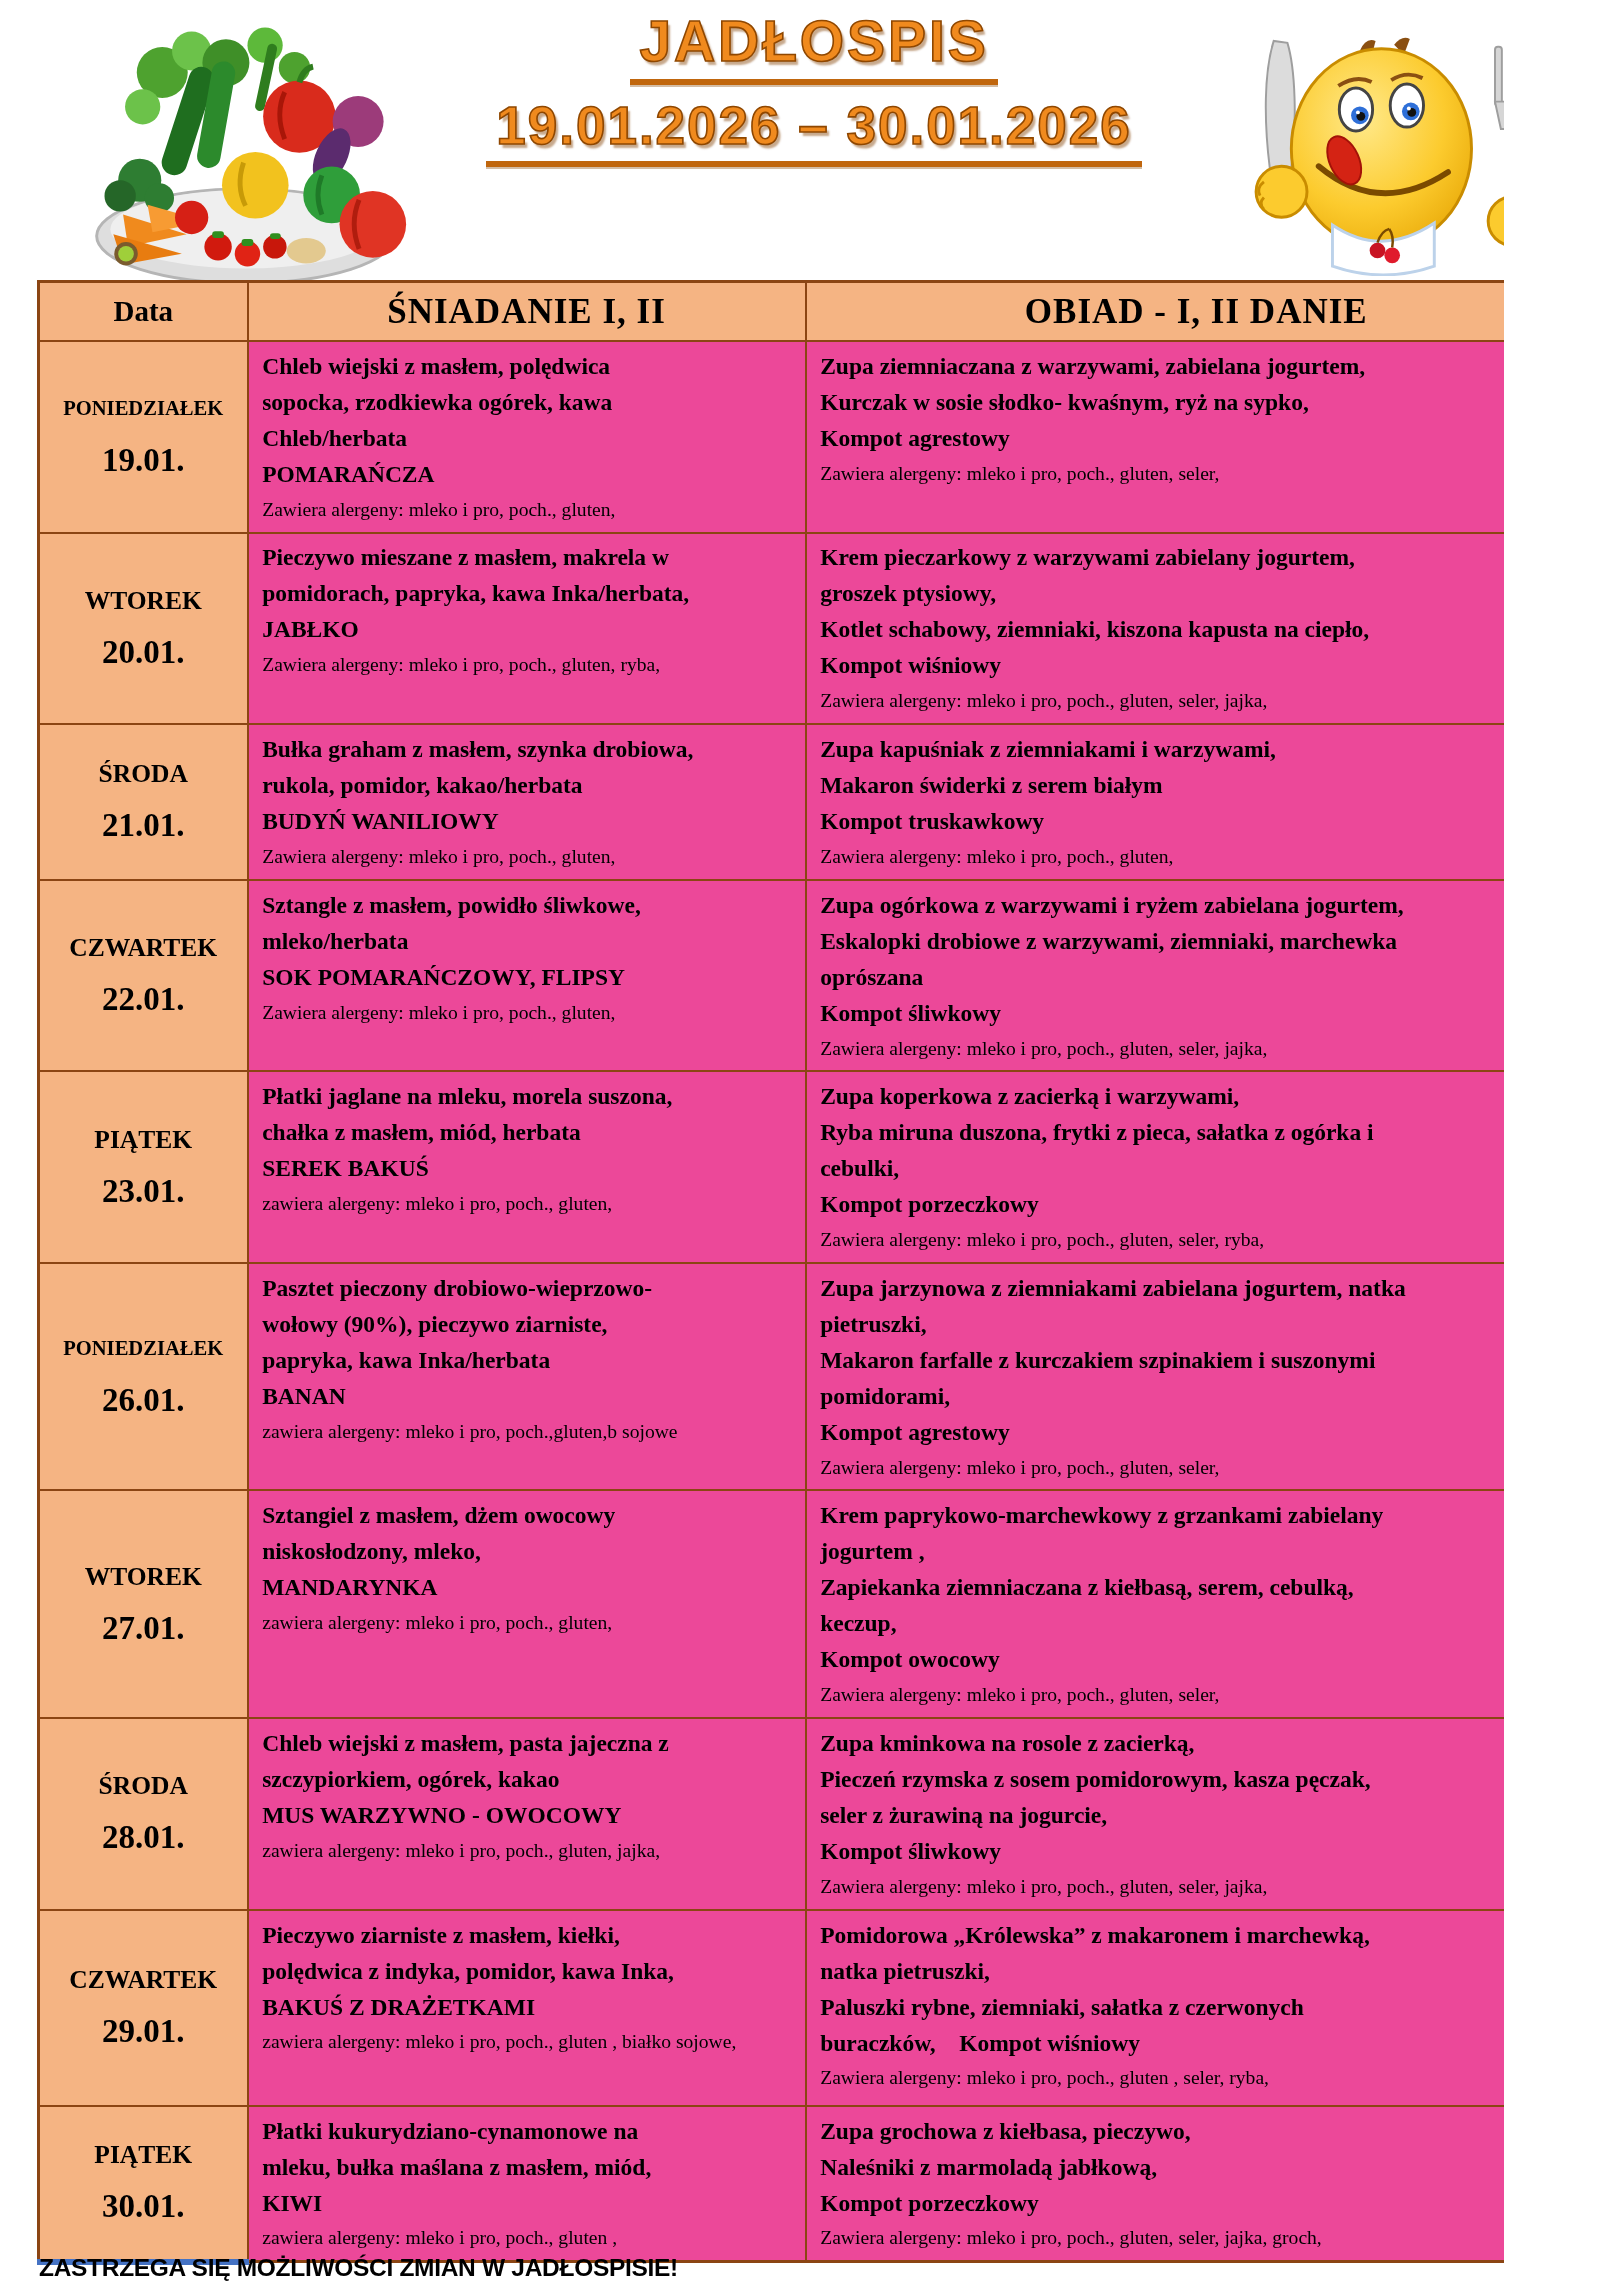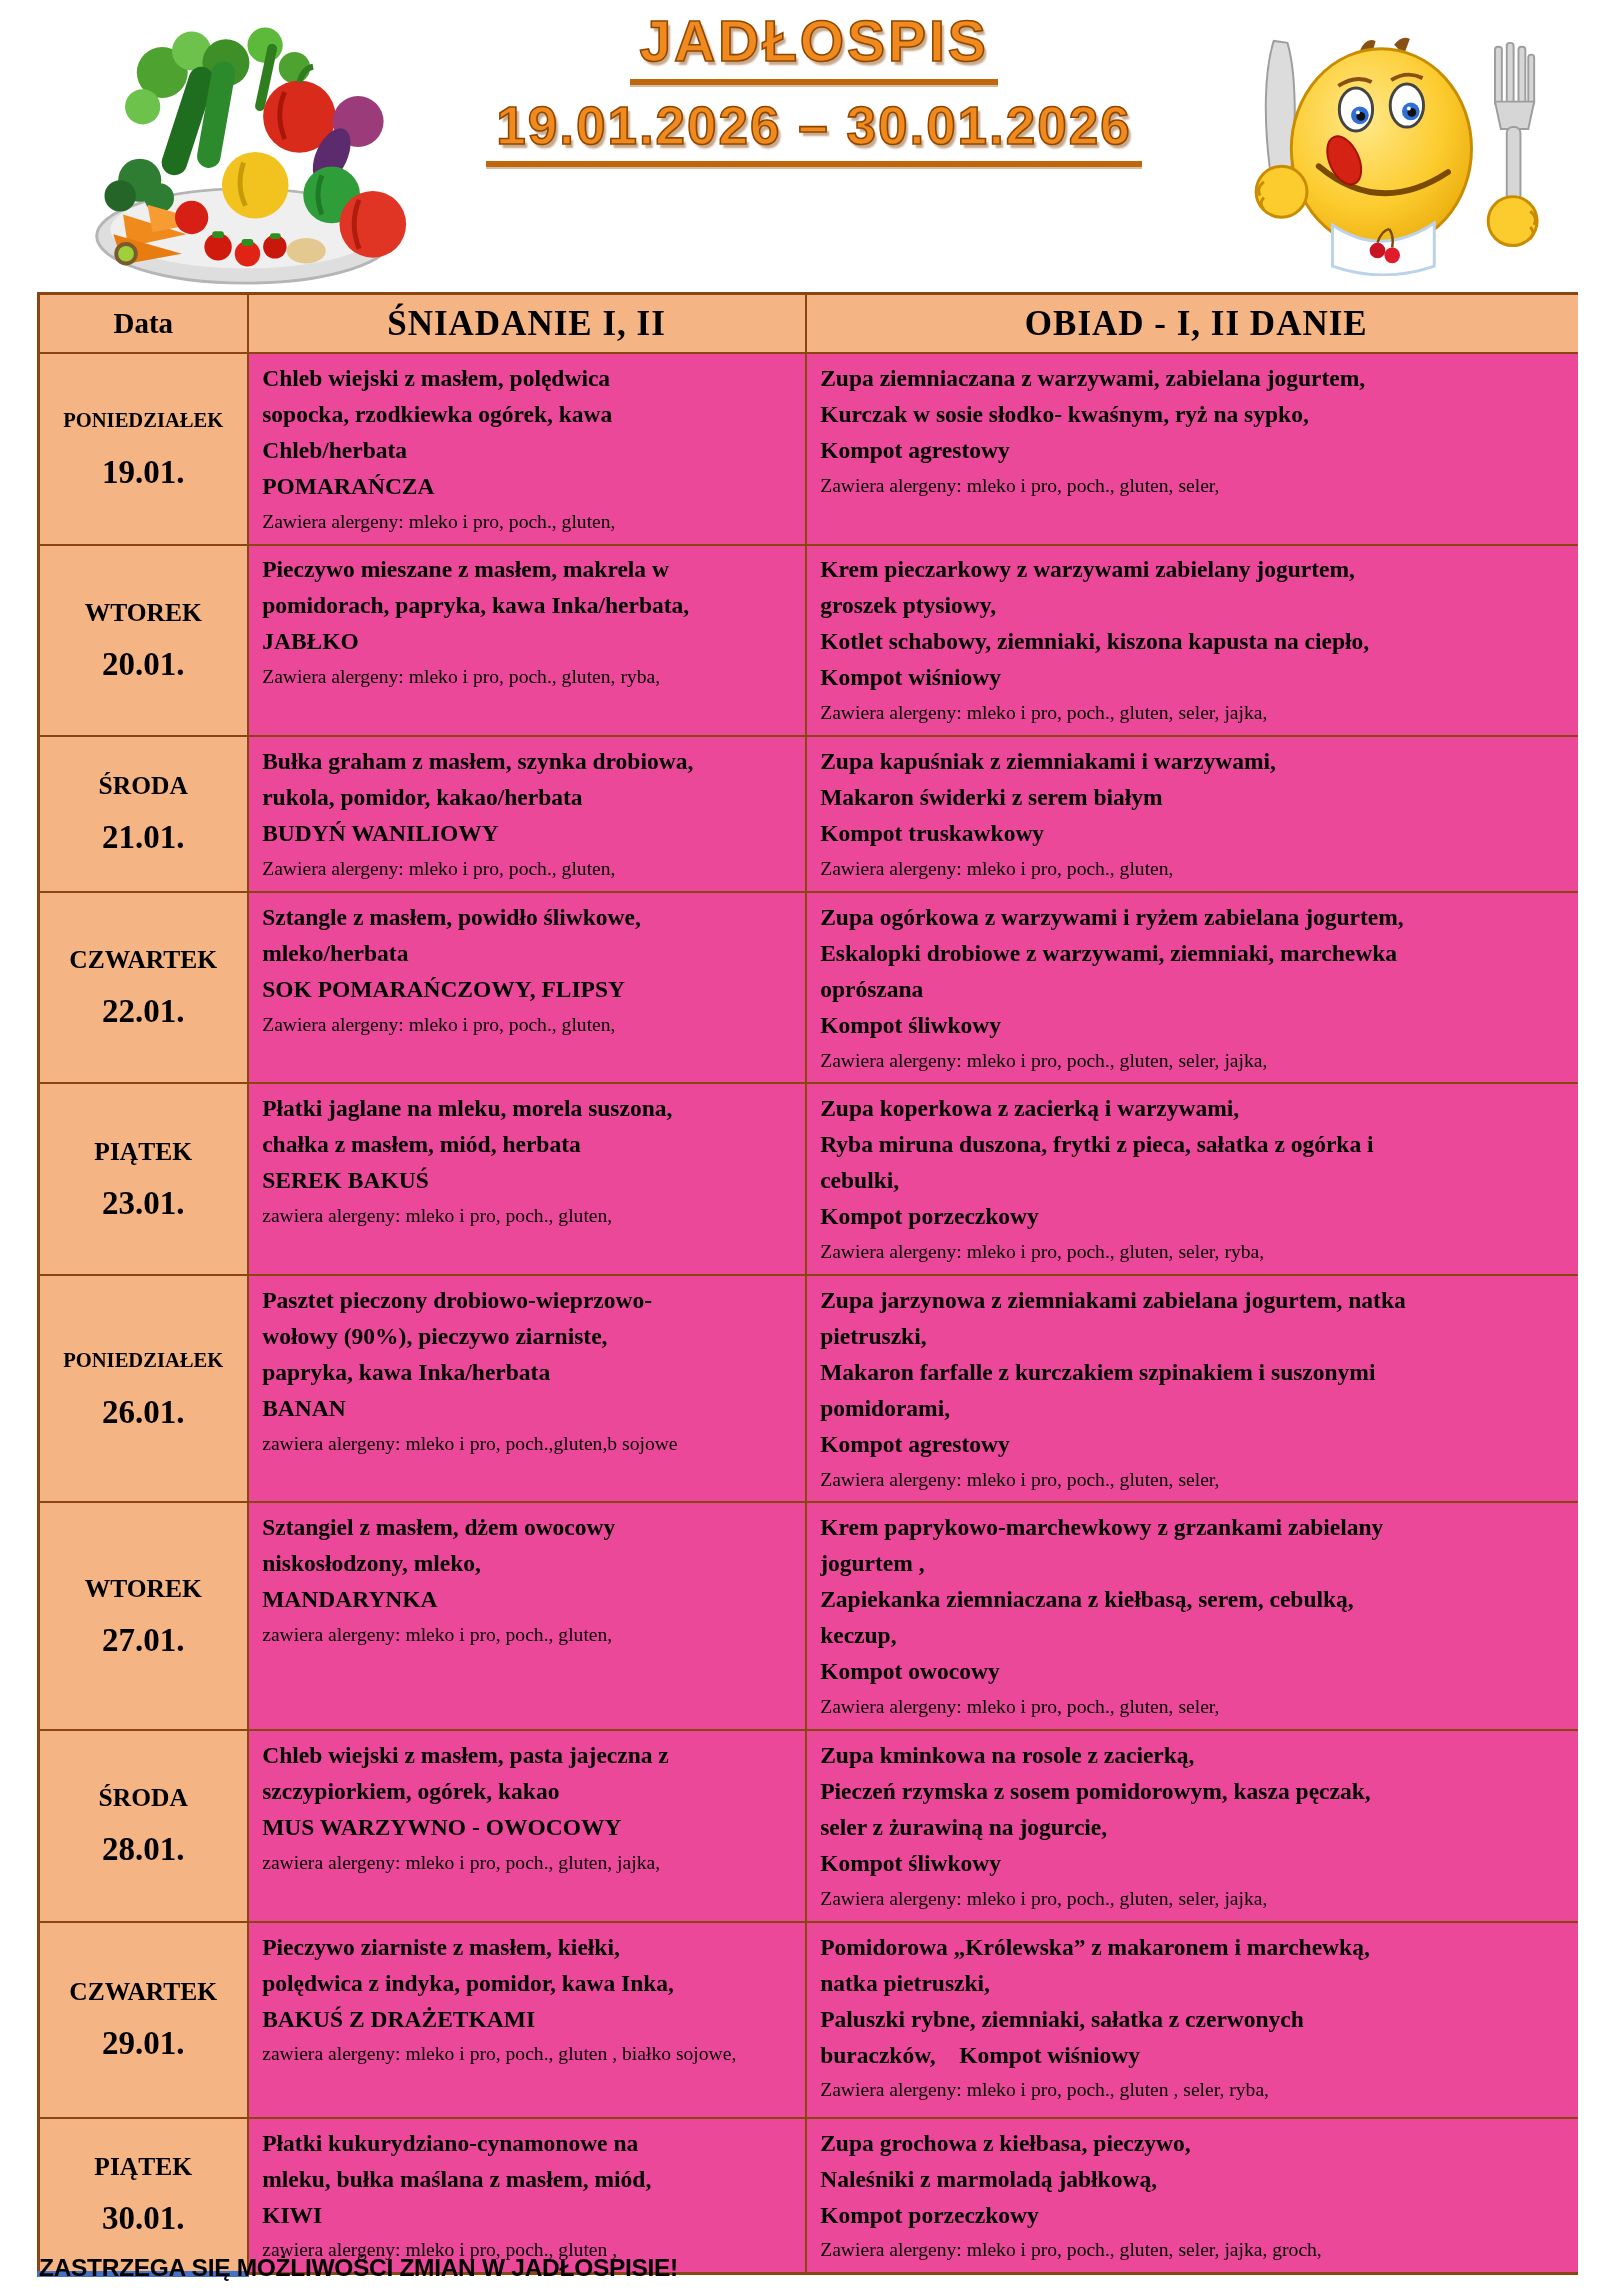--- a/index.html
+++ b/index.html
@@ -5,12 +5,13 @@
   html,body{margin:0;padding:0;background:#ffffff;}
   .page{
     position:relative;
-    width:1578px;
+    width:1459px;
     height:2293px;
     background:#ffffff;
     font-family:"Liberation Serif","DejaVu Serif",serif;
     color:#000;
     overflow:hidden;
+    padding-left:45px;
   }
 
   

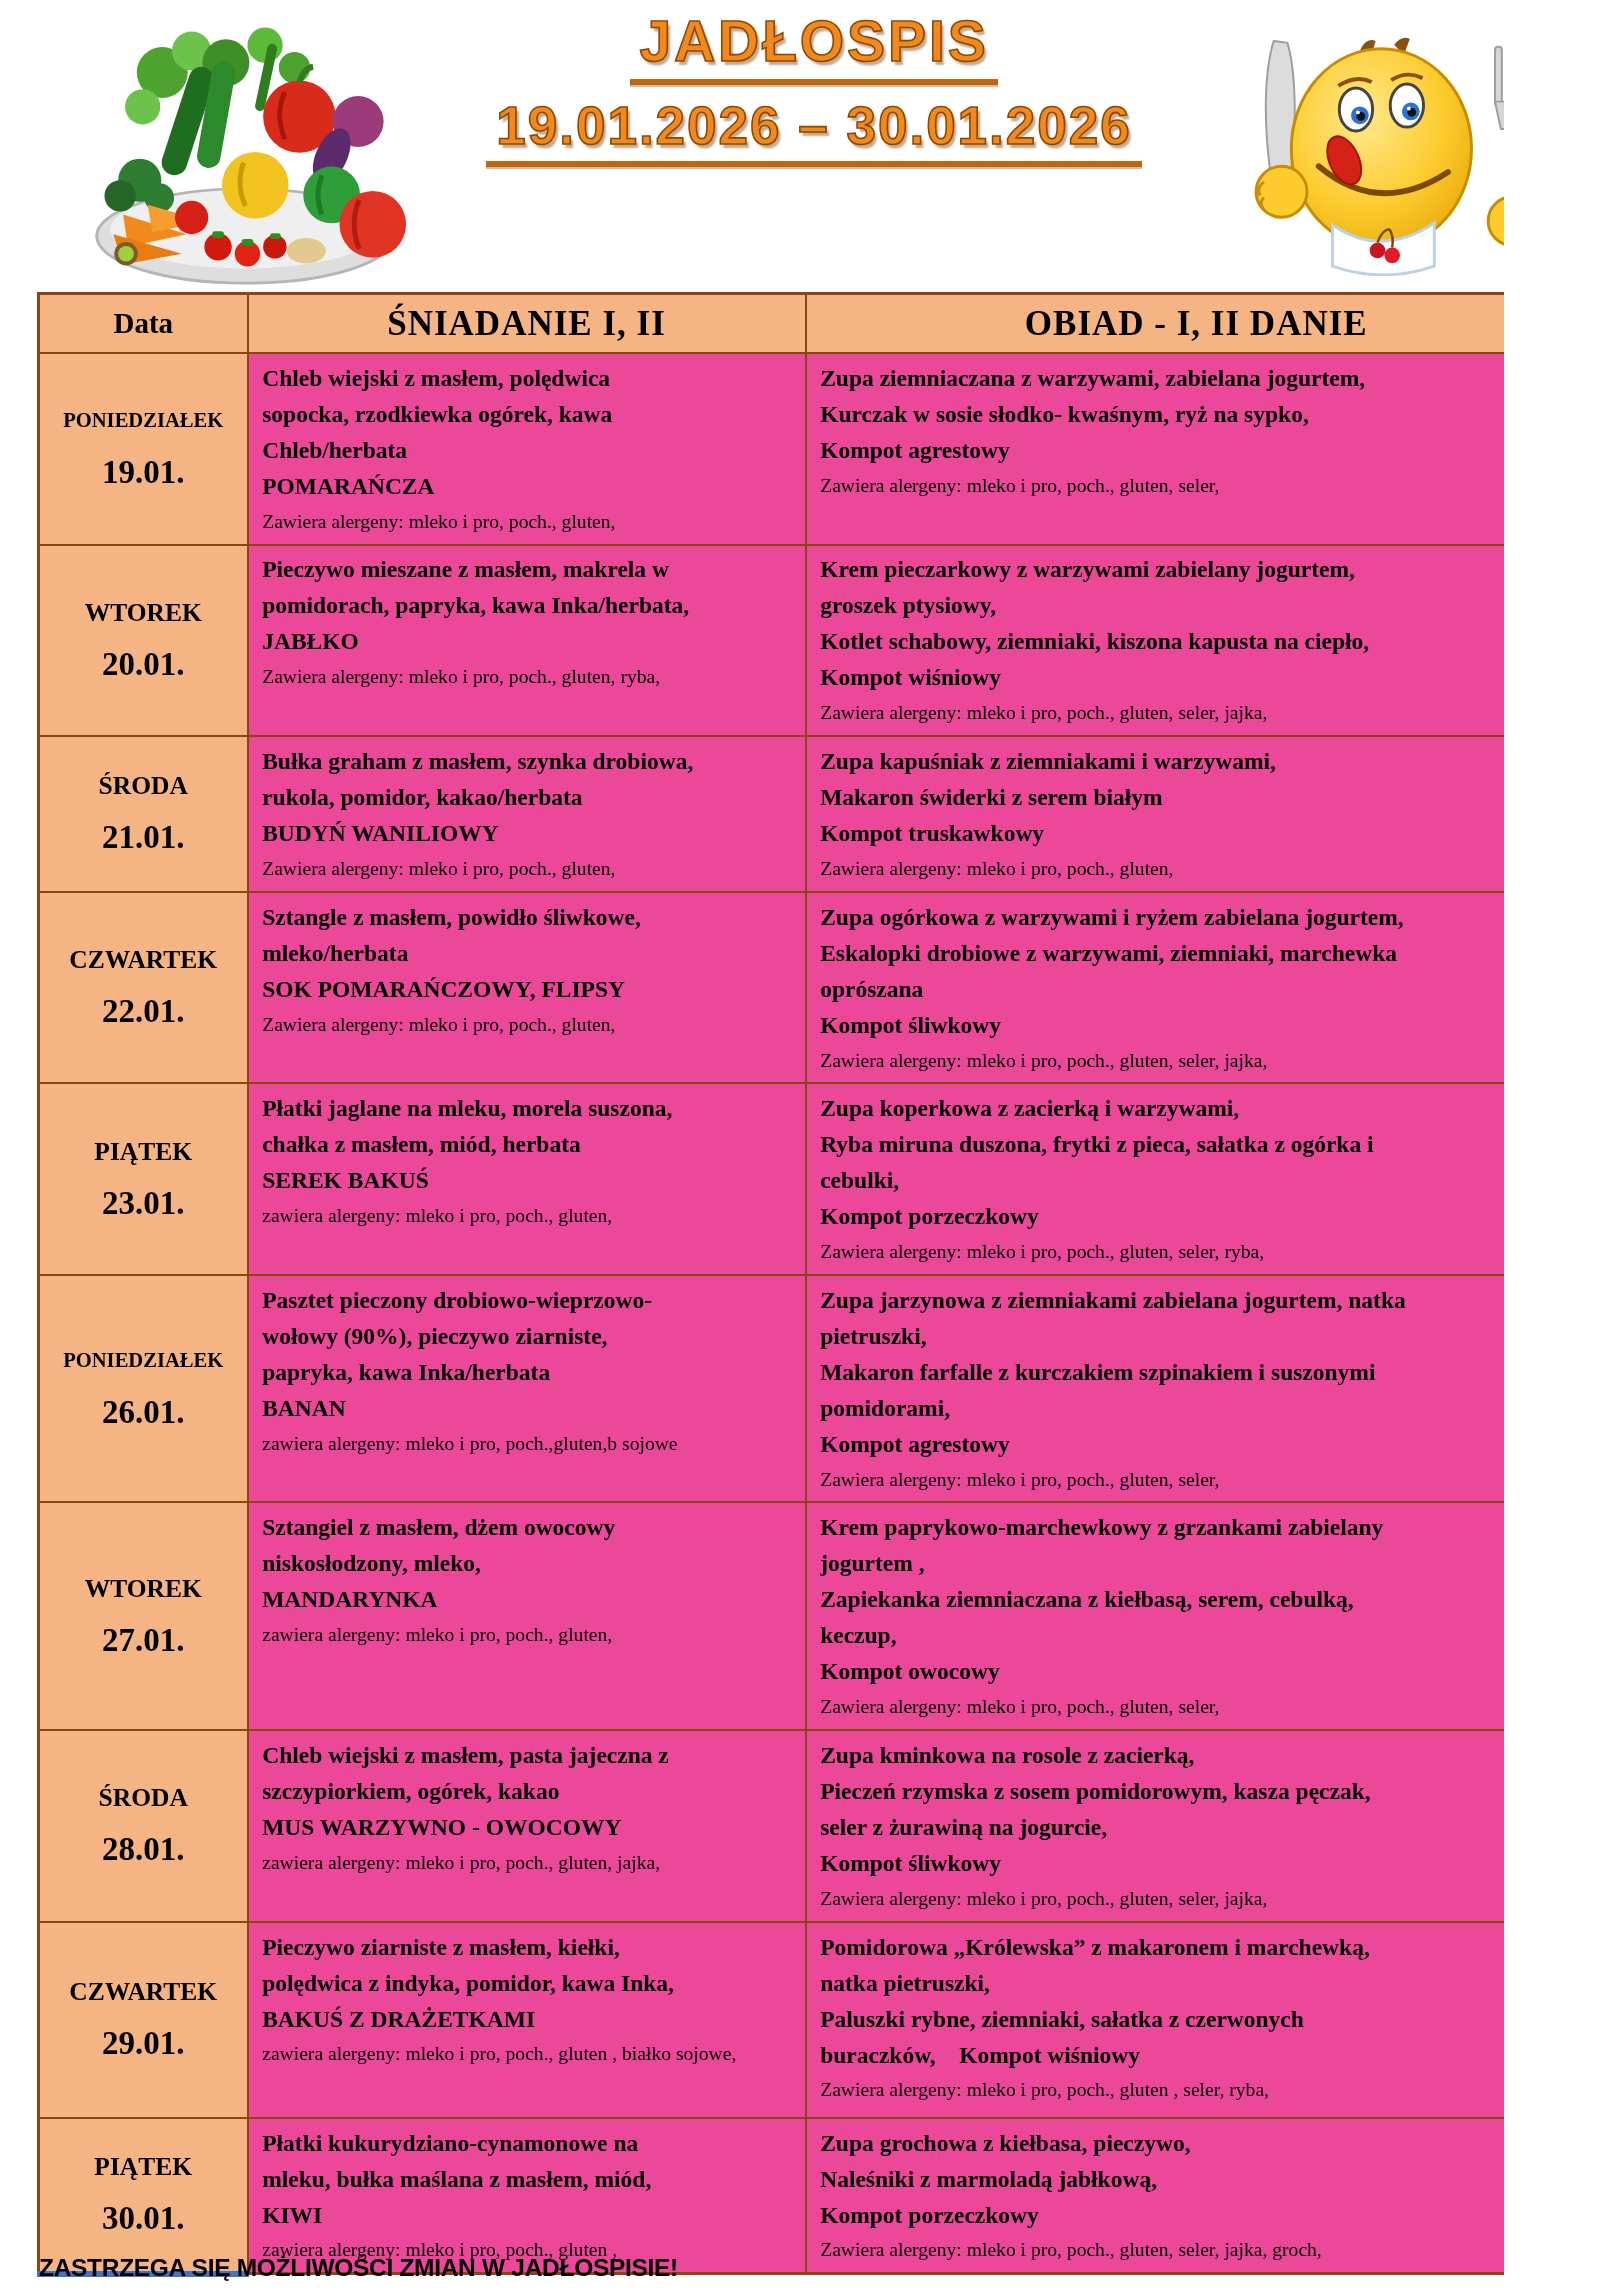--- a/index.html
+++ b/index.html
@@ -41,7 +41,7 @@
 
   
   table.menu{
-    position:absolute;left:37px;top:292px;width:1549px;
+    position:absolute;left:37px;top:280px;width:1549px;
     border-collapse:collapse;table-layout:fixed;
     border:3.9px solid #8B4513;
   }

